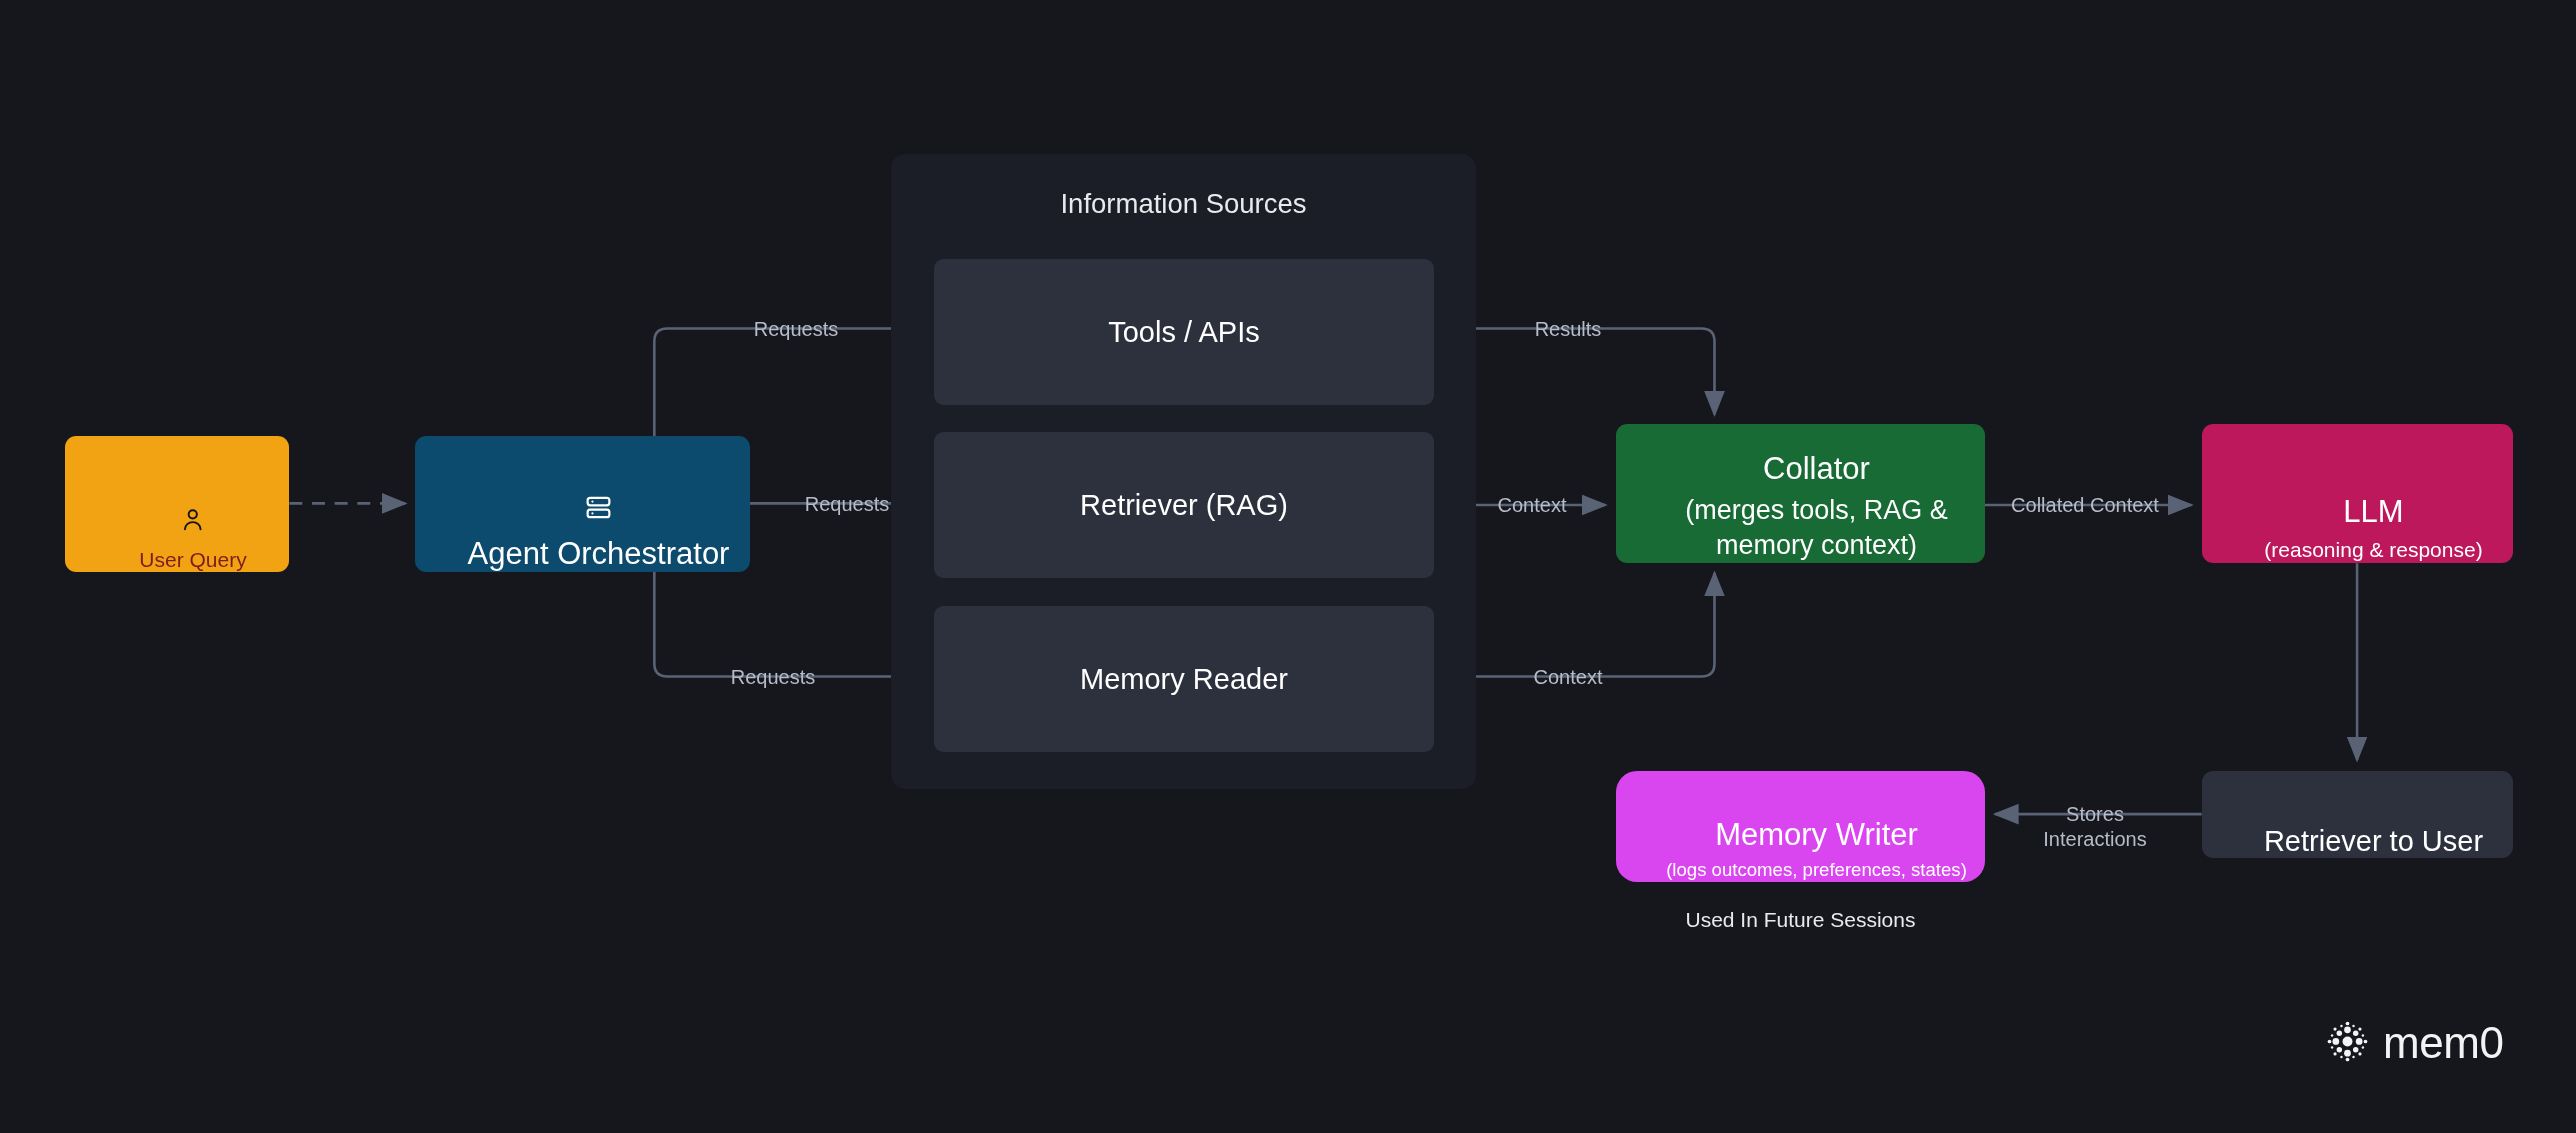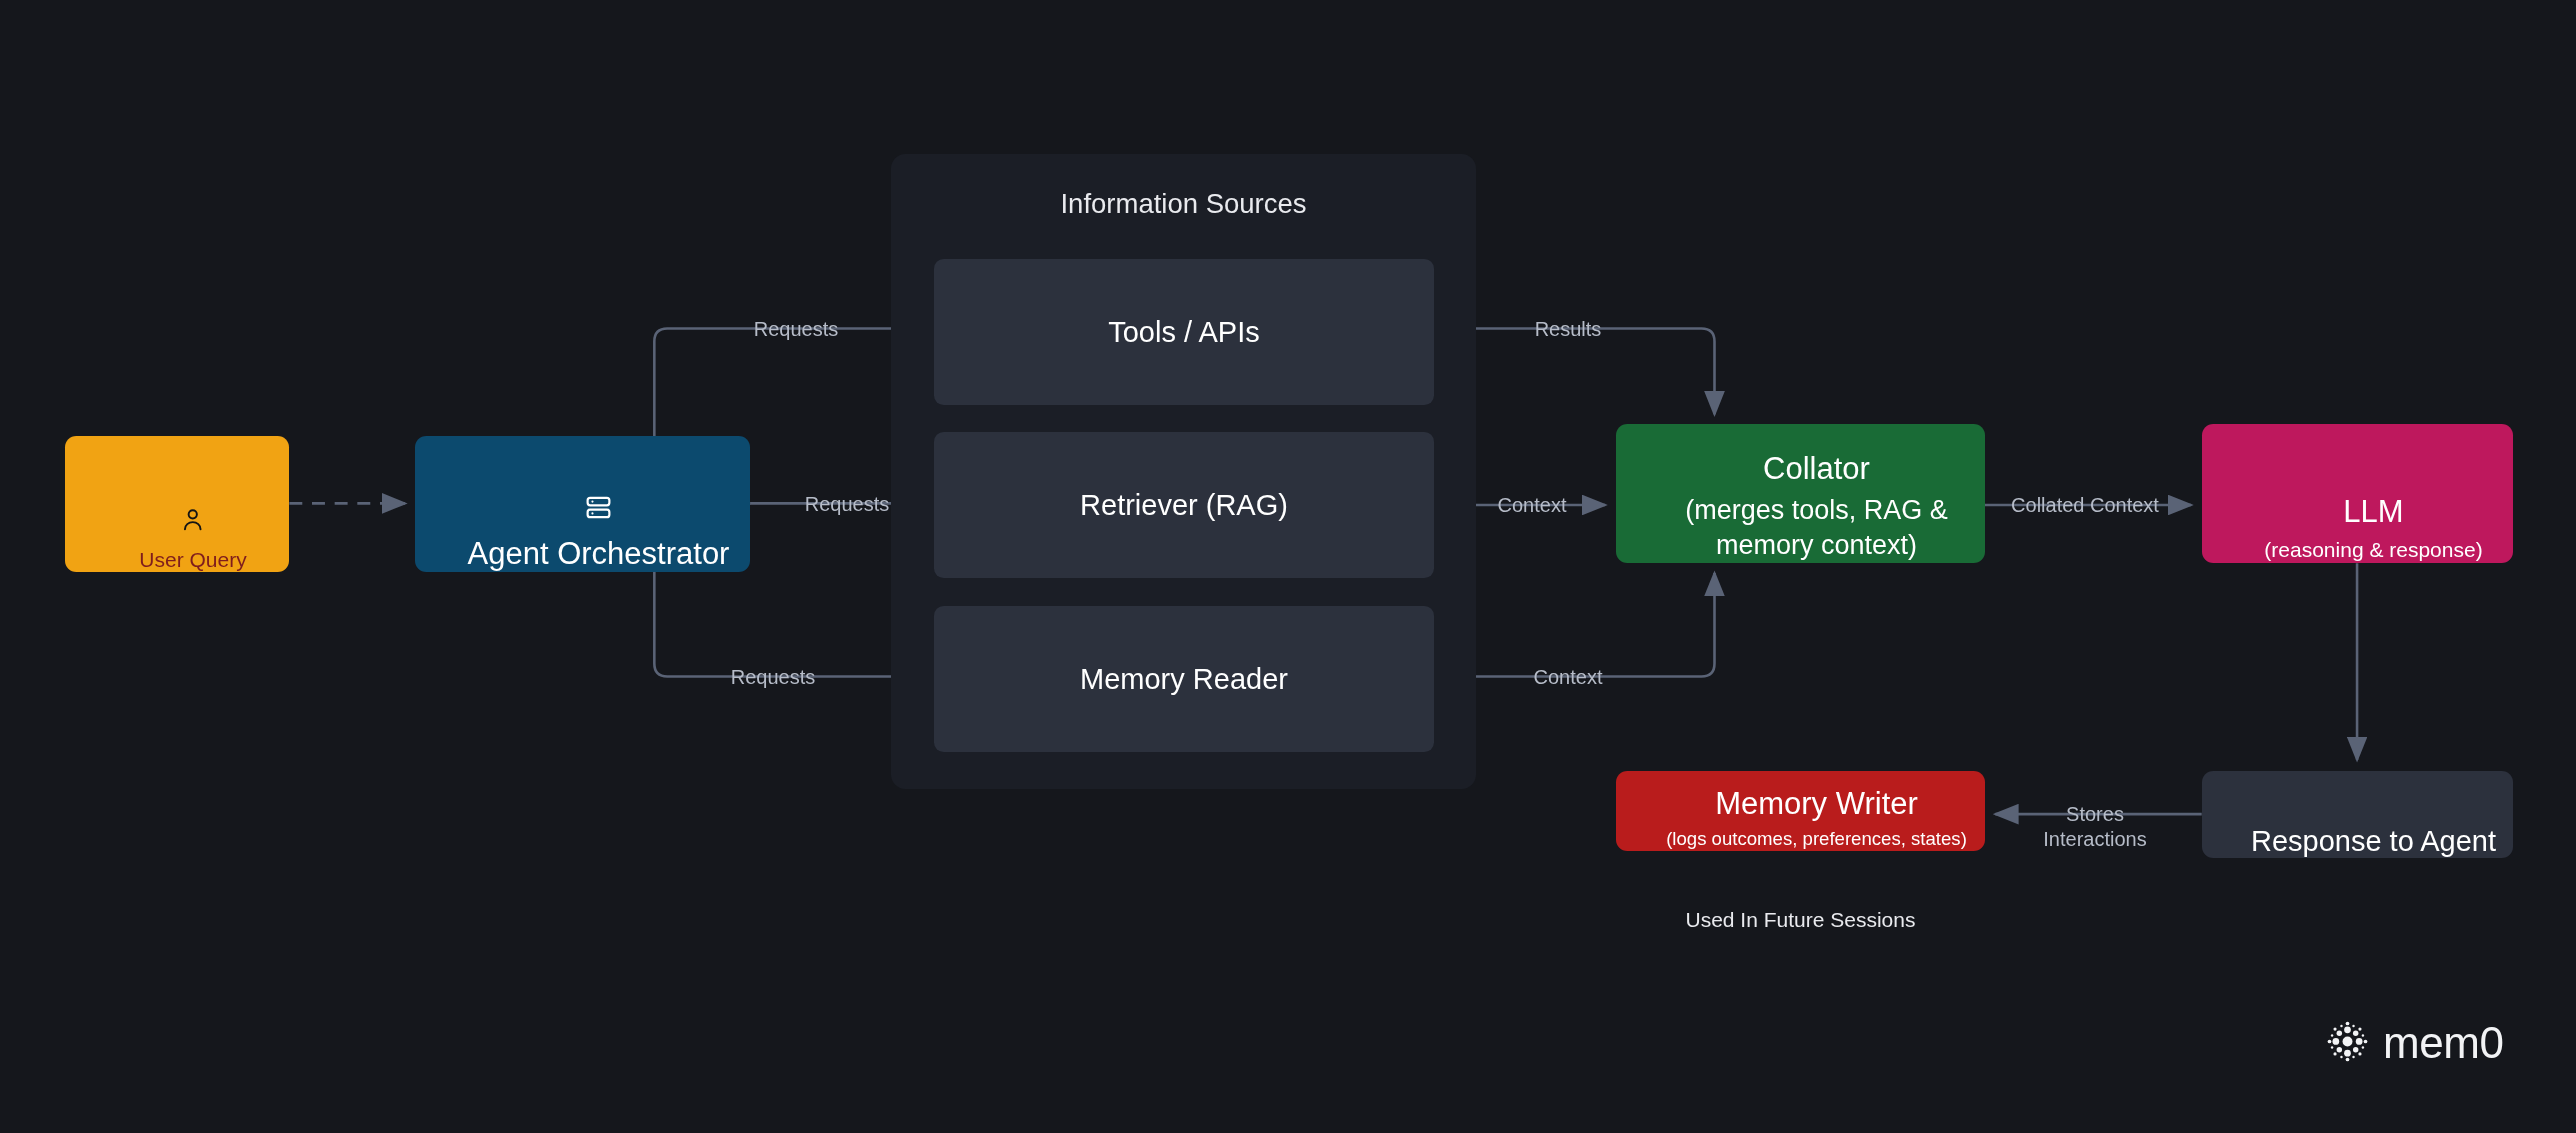--- a/index.html
+++ b/index.html
@@ -89,9 +89,10 @@
 
   
   #memory-writer {
-    left: 1616px; top: 771px; width: 369px; height: 80px;
-    background: #b91c1c;
+    left: 1616px; top: 771px; width: 369px; height: 111px;
+    background: #d946ef;
     gap: 4.9px;
+    border-radius: 21px;
   }
   #memory-writer .title { font-size: 31px; }
   #memory-writer .sub { font-size: 18.6px; }

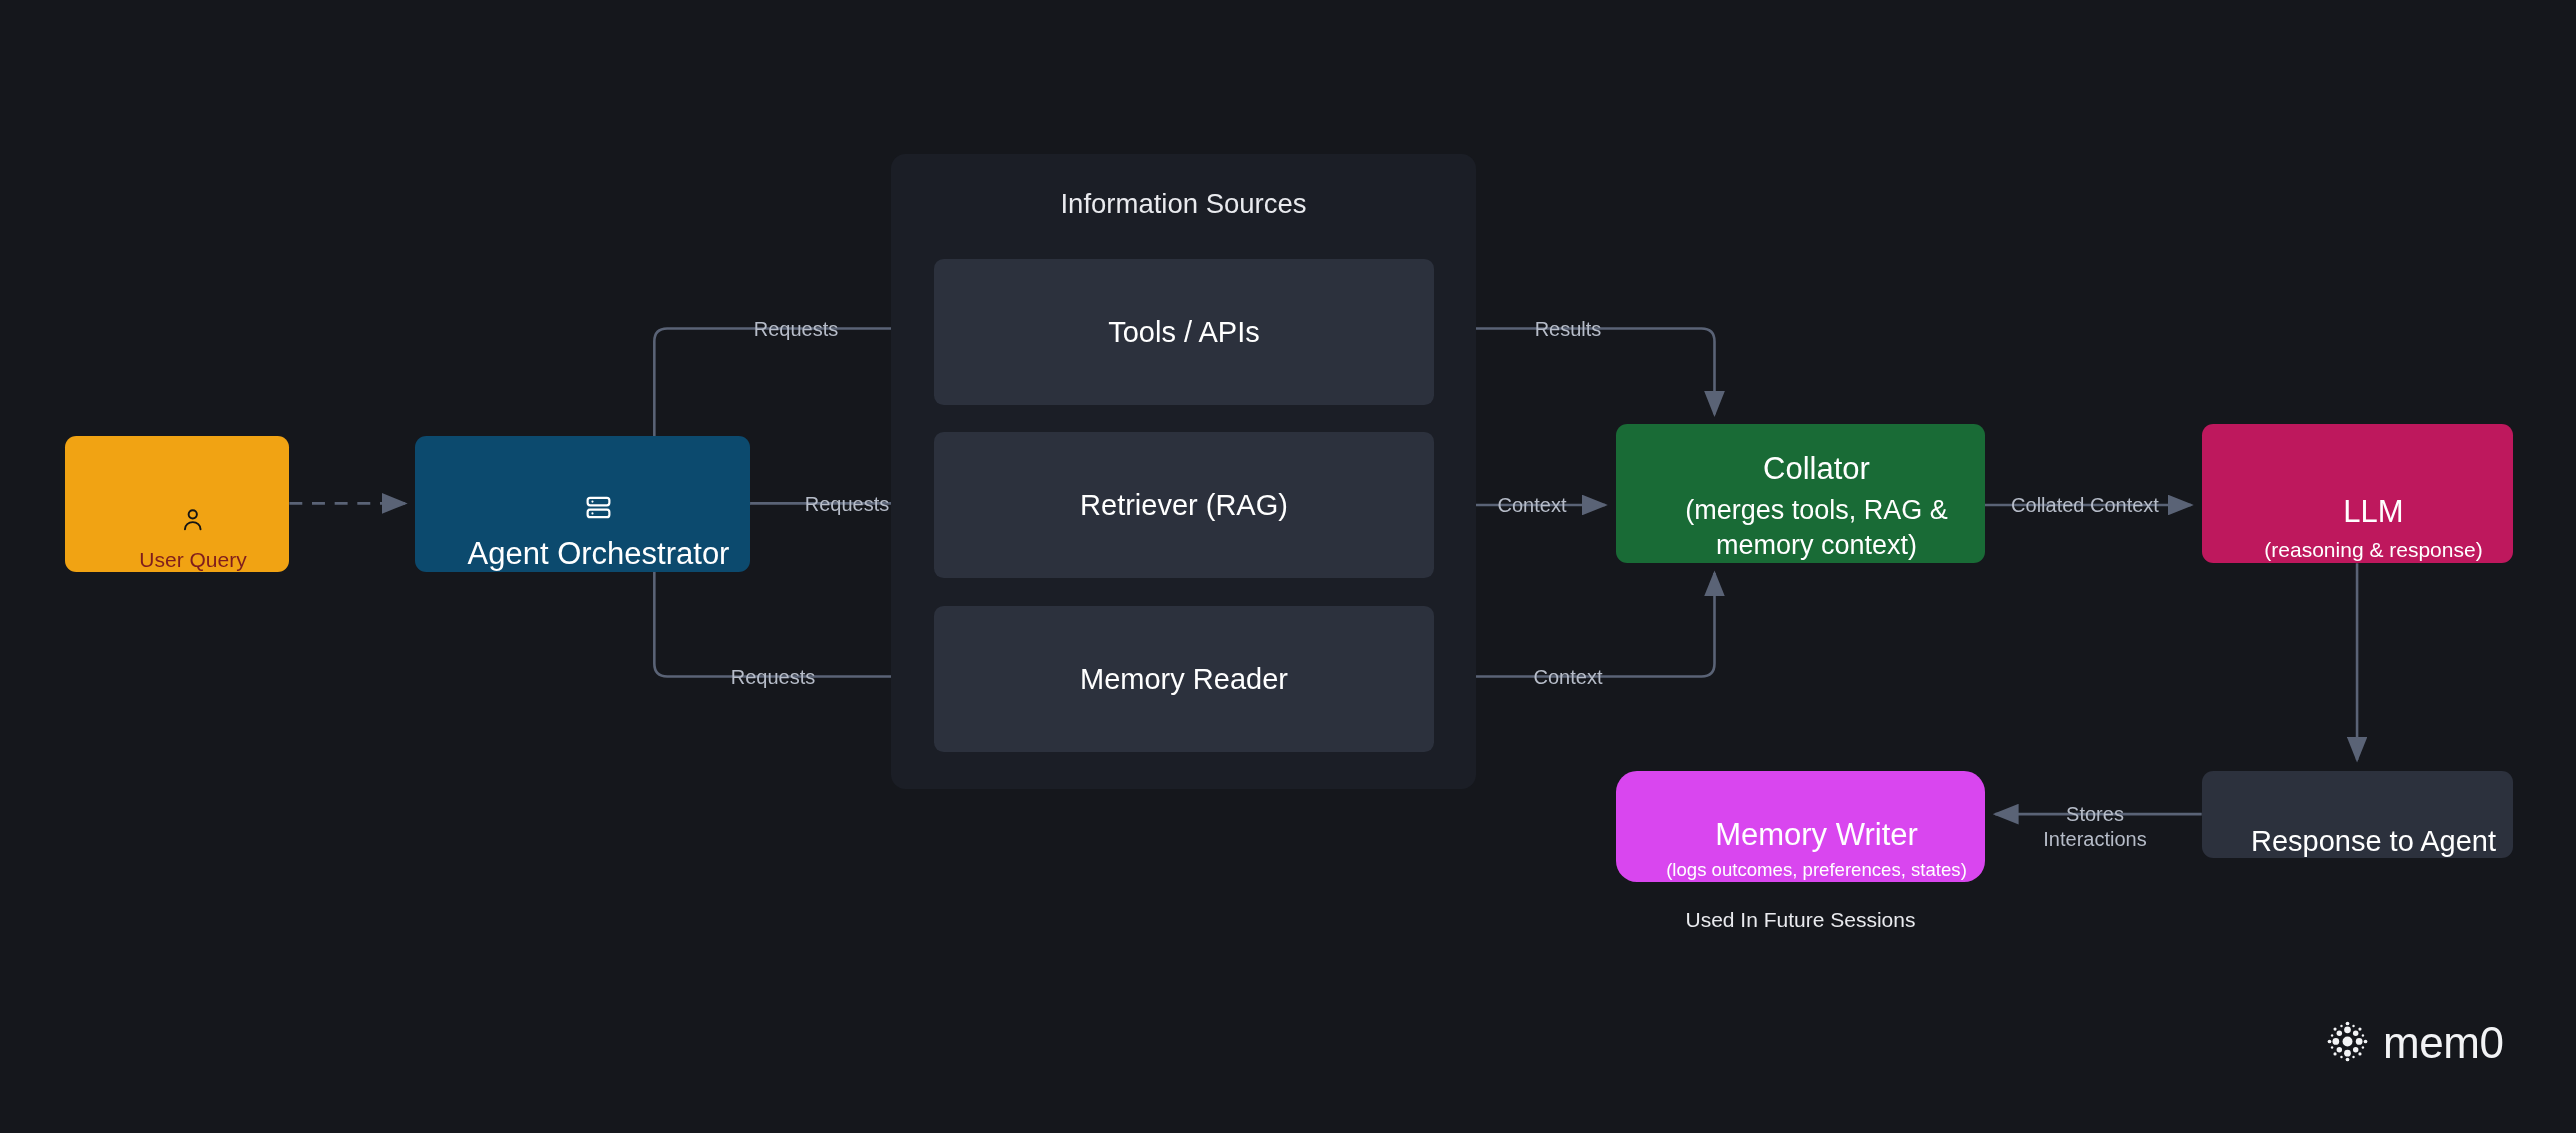--- a/index.html
+++ b/index.html
@@ -234,7 +234,7 @@
   </div>
 
   <div class="node" id="response-to-user">
-    <span class="title">Response to Agent</span>
+    <span class="title">Retriever to User</span>
   </div>
 
   <div id="used-future-sessions">Used In Future Sessions</div>

